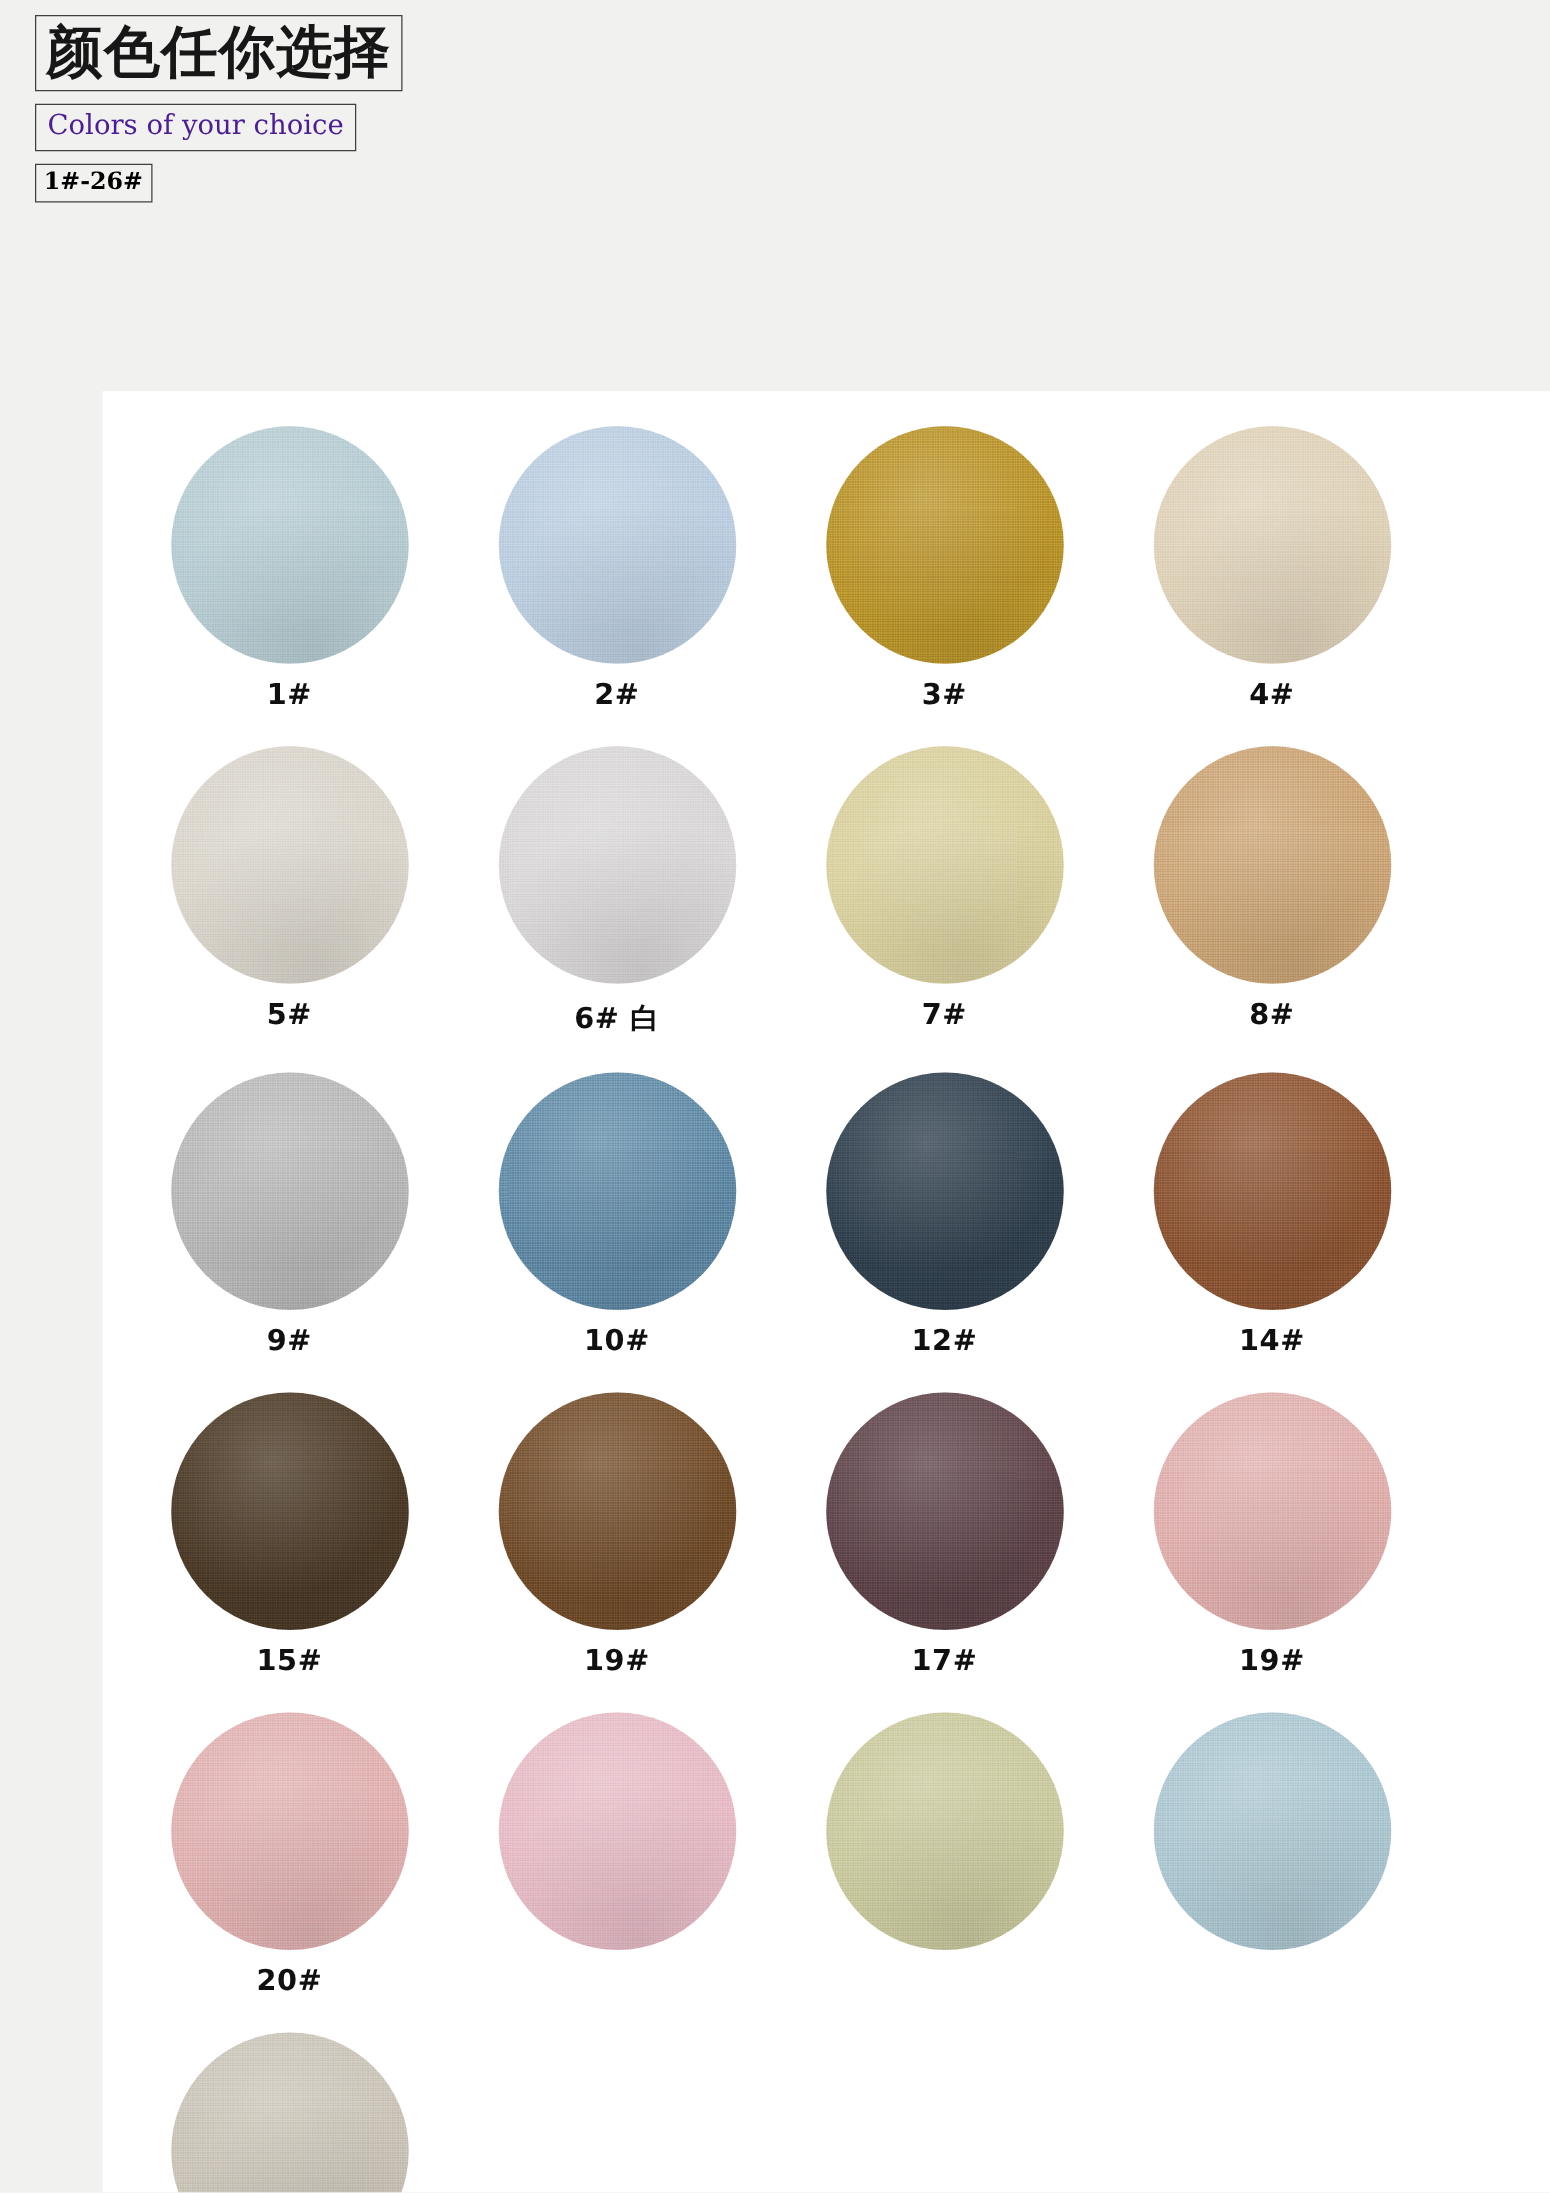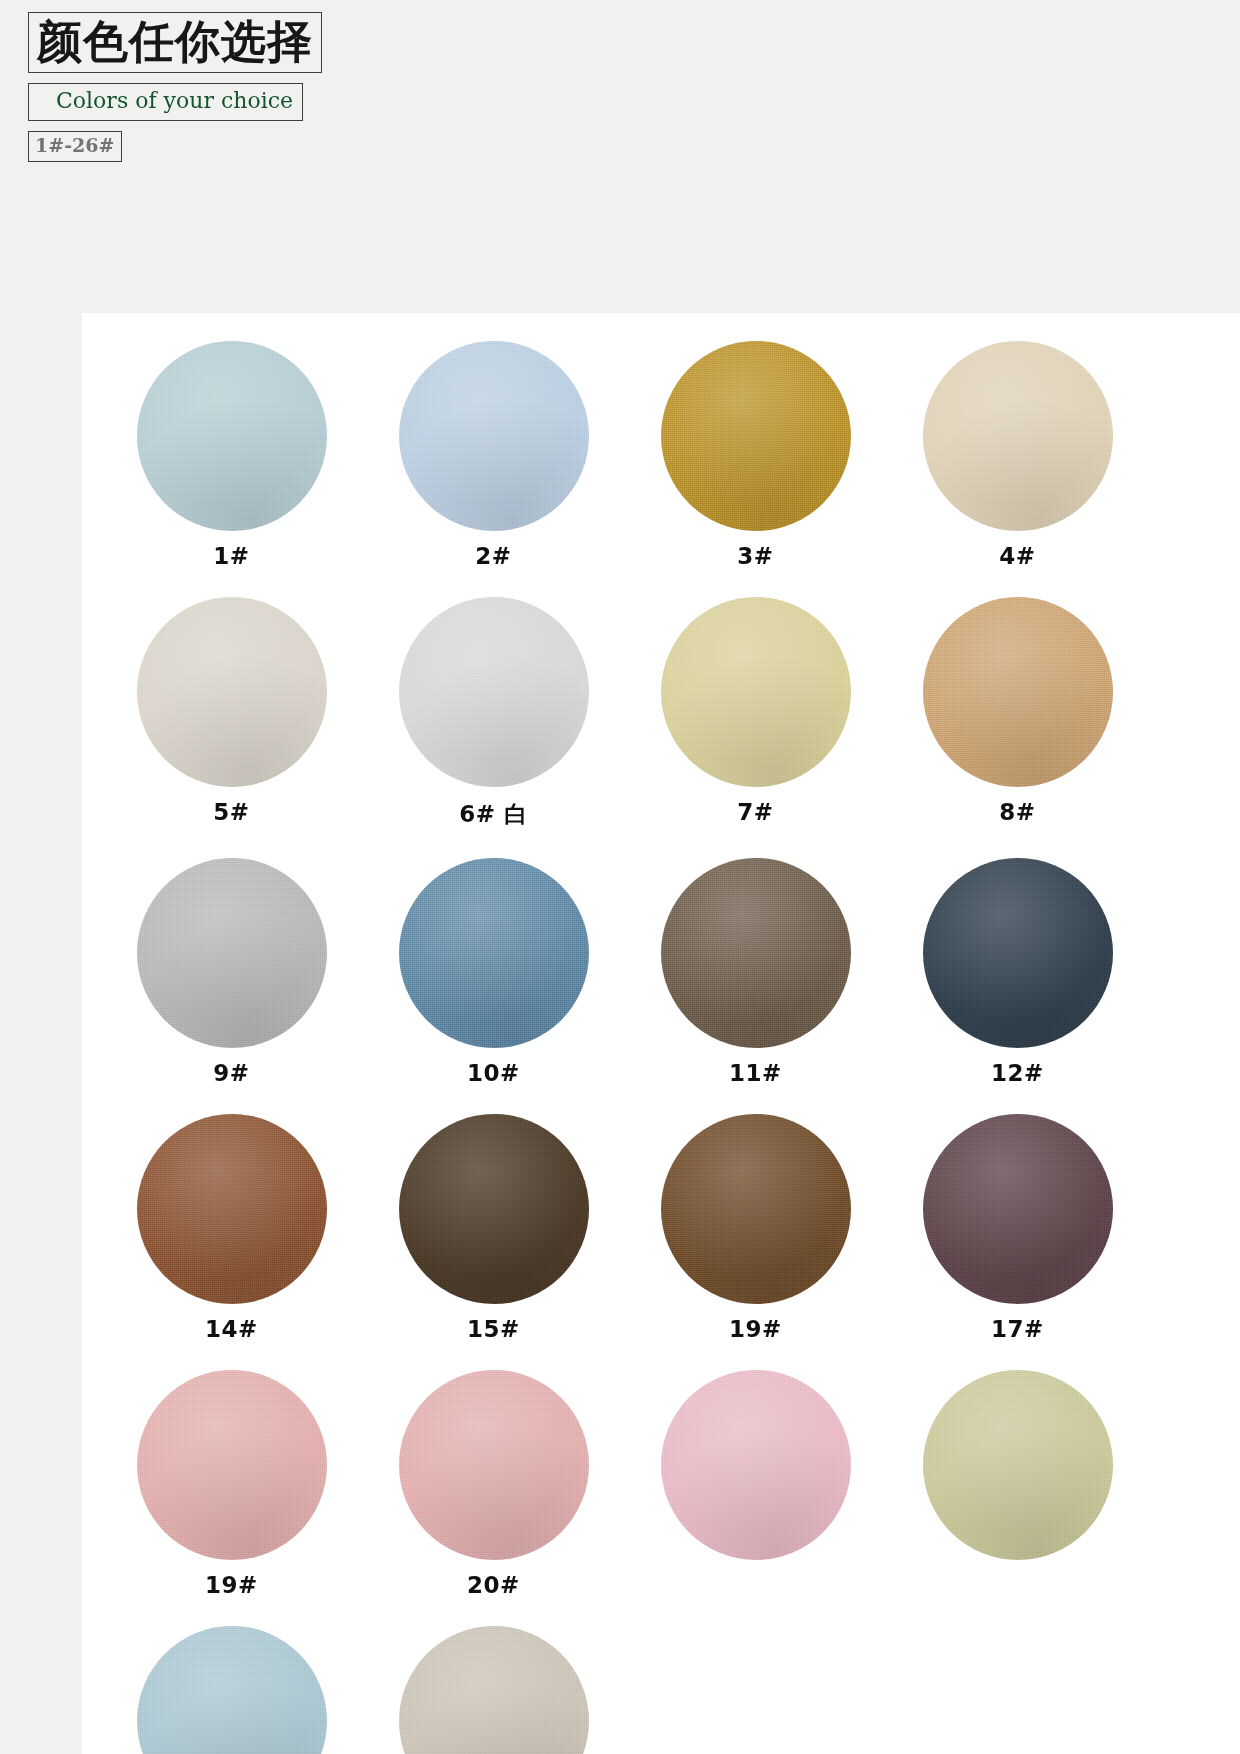--- a/index.html
+++ b/index.html
@@ -43,8 +43,8 @@
     font-family: "DejaVu Serif", "Liberation Serif", serif;
     font-size: 22px;
     line-height: 1.1;
-    color: #14532d;
-    padding: 5px 9px 7px 27px;
+    color: #4c1d95;
+    padding: 5px 9px 7px 9px;
   }
   .hdr-range {
     margin-top: 10px;

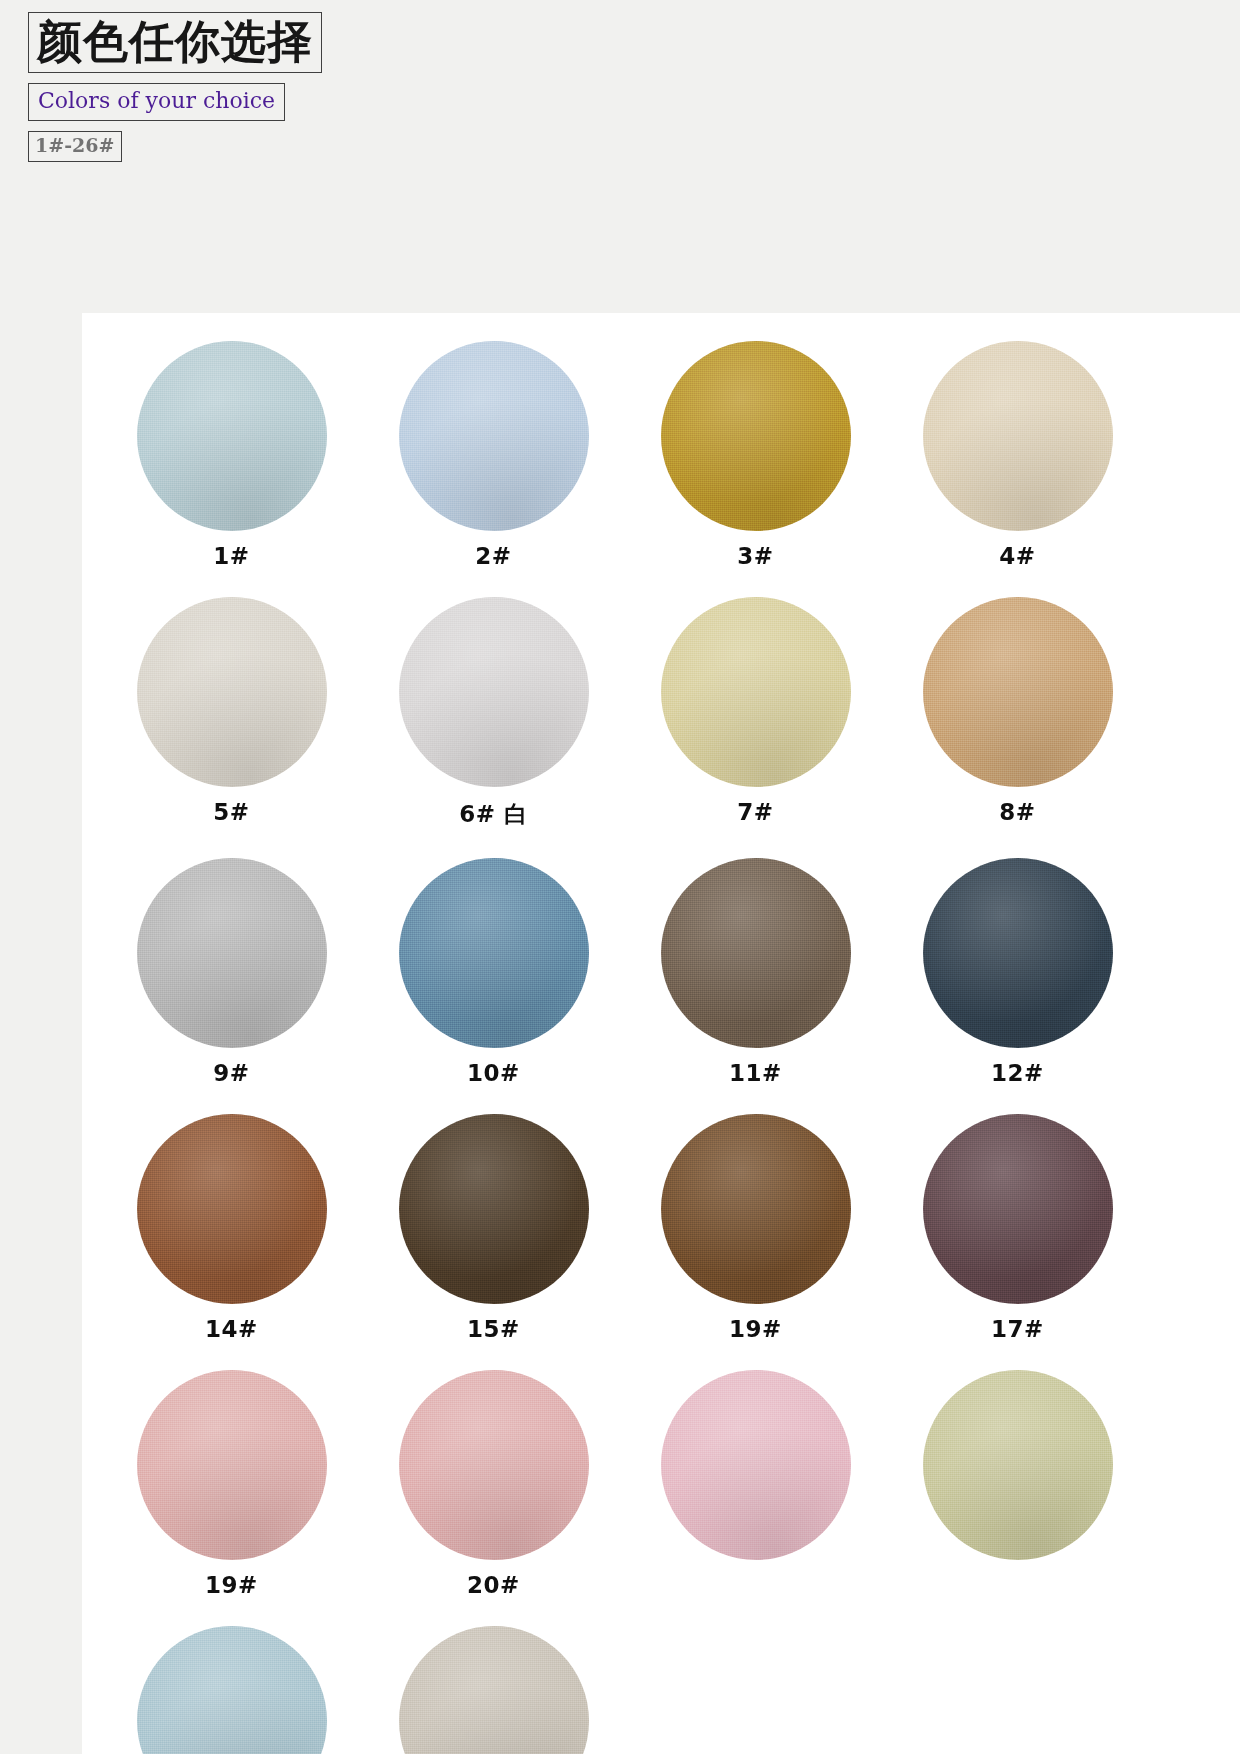--- a/index.html
+++ b/index.html
@@ -52,7 +52,7 @@
     font-weight: bold;
     font-size: 19px;
     line-height: 1.1;
-    color: #737373;
+    color: #000000;
     padding: 3px 7px 5px 6px;
   }
 

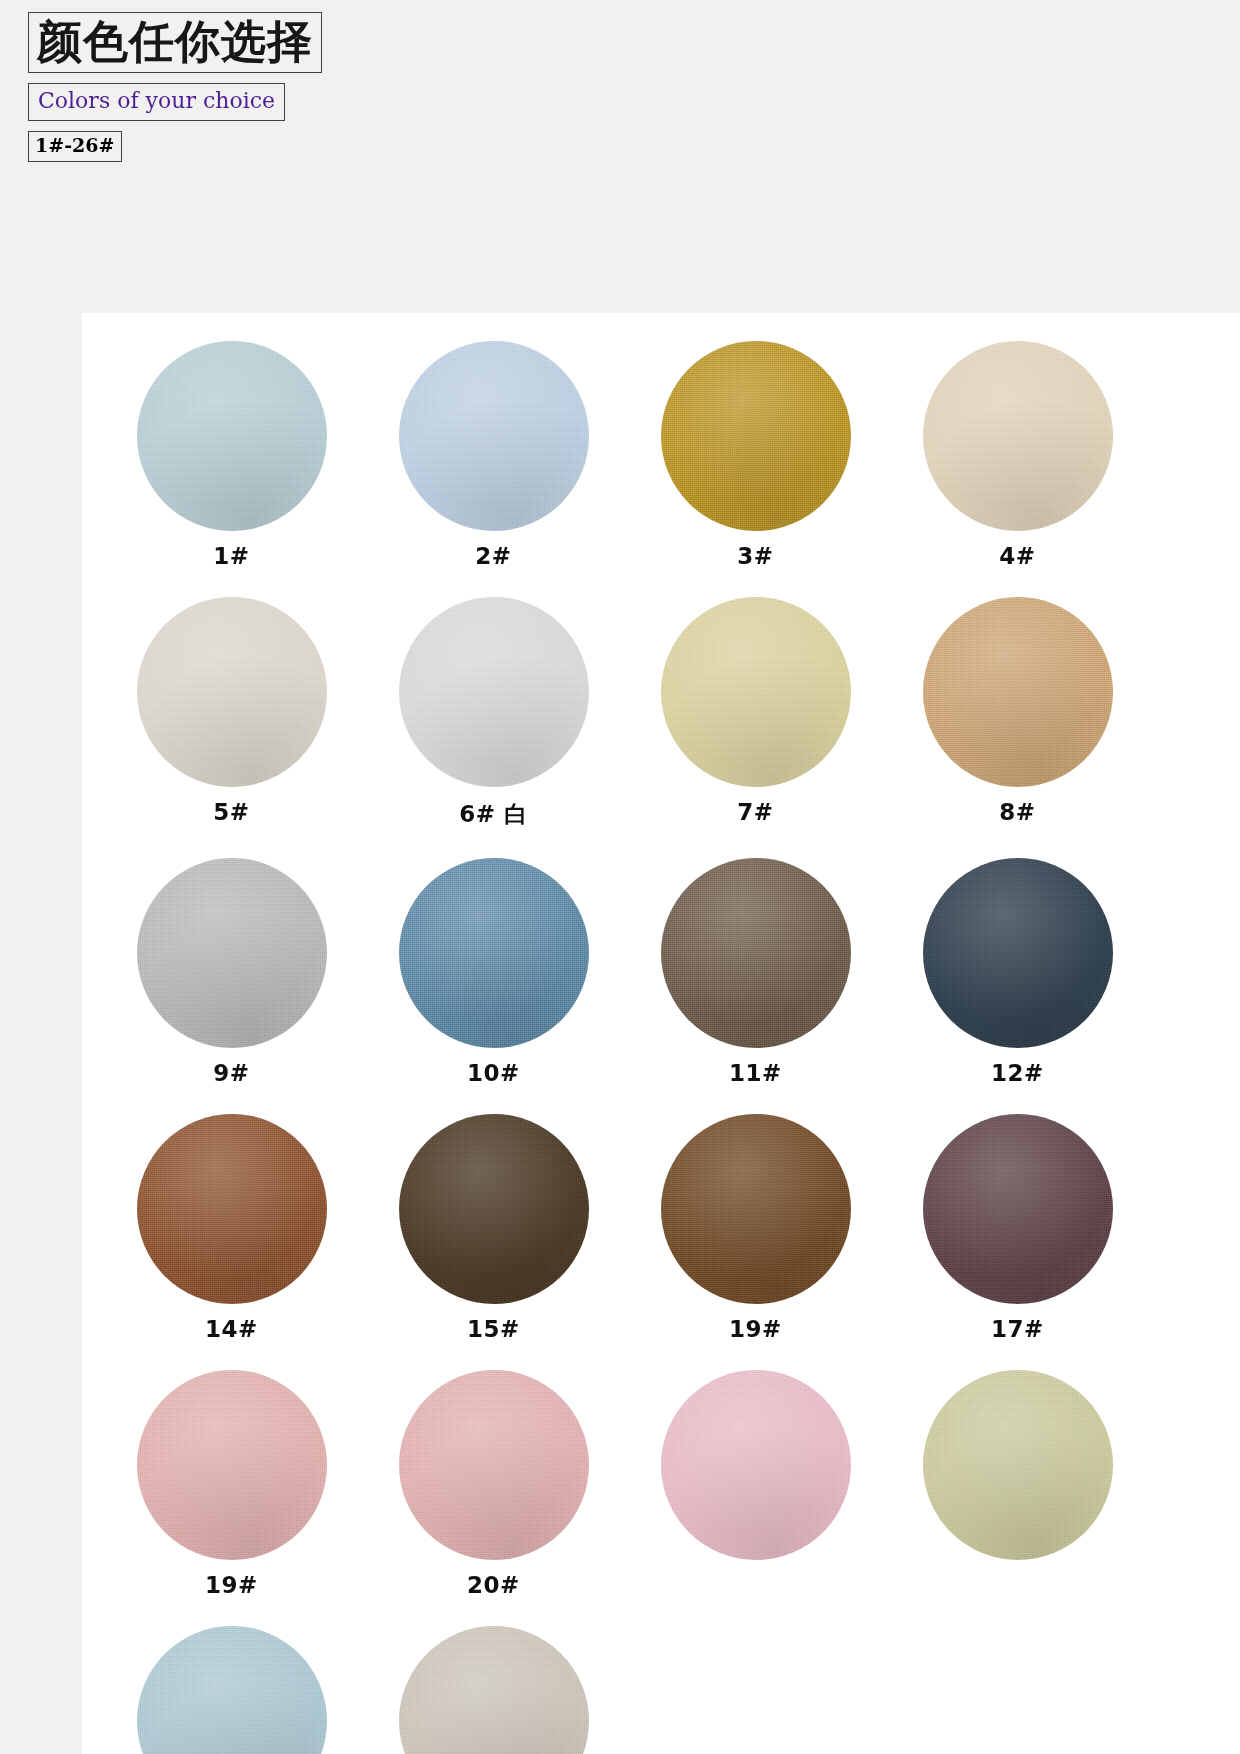--- a/index.html
+++ b/index.html
@@ -174,10 +174,6 @@
         <div class="swatch-label">10#</div>
       </div>
       <div class="swatch-cell">
-        <div class="swatch-disc" style="background: rgb(109, 93, 77);"></div>
-        <div class="swatch-label">11#</div>
-      </div>
-      <div class="swatch-cell">
         <div class="swatch-disc" style="background: rgb(49, 64, 77);"></div>
         <div class="swatch-label">12#</div>
       </div>

